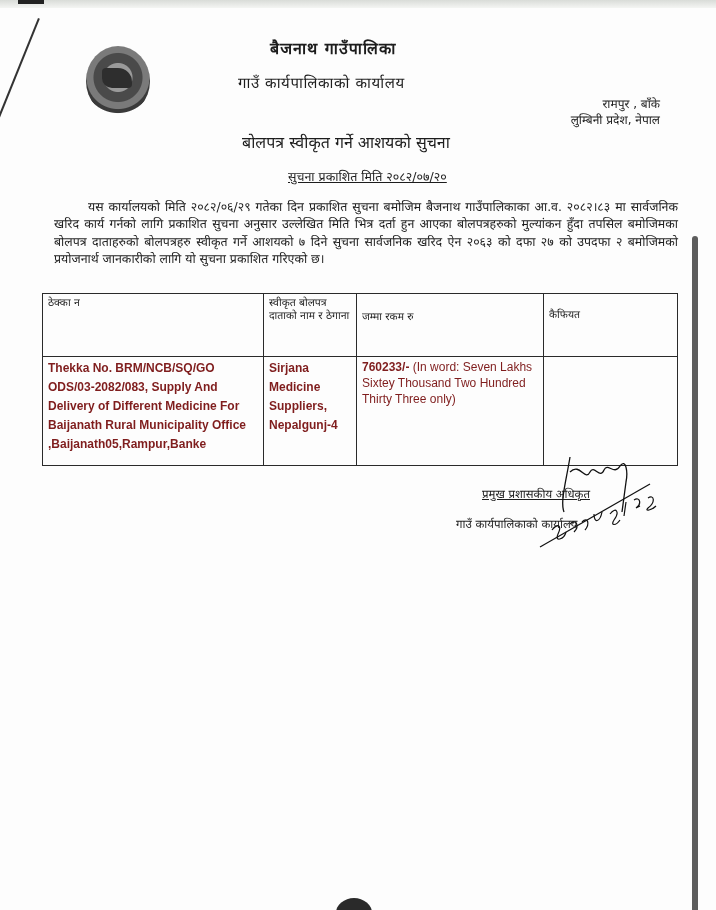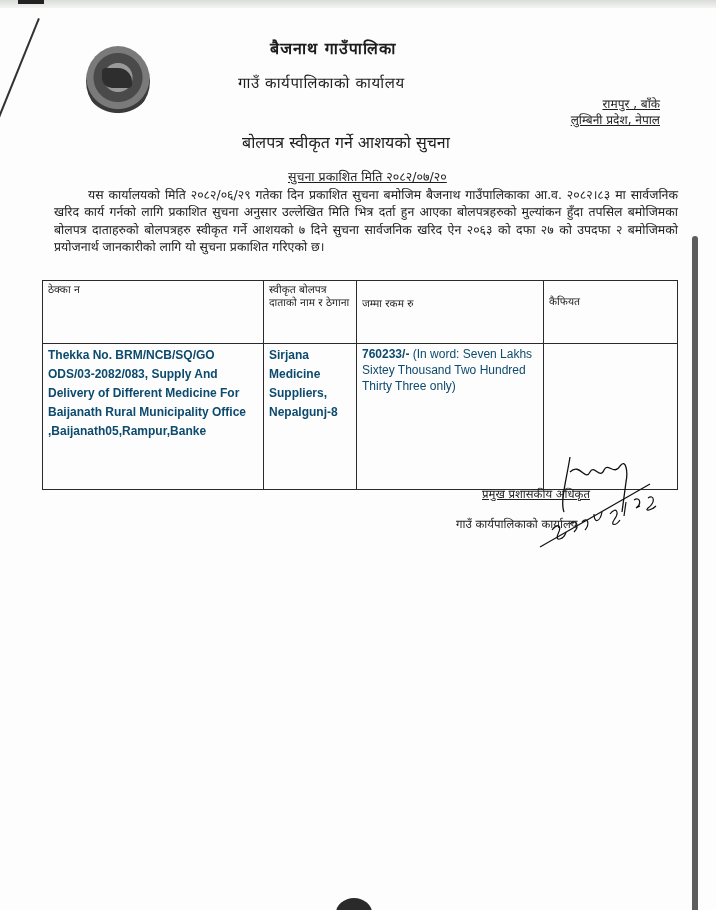--- a/index.html
+++ b/index.html
@@ -28,7 +28,7 @@
   }
   .title1 { position:absolute; left:270px; top:37px; font-size:16px; font-weight:bold; letter-spacing:1px;text-align:right; }
   .title2 { position:absolute; left:238px; top:72px; font-size:15px; letter-spacing:0.6px; }
-  .addr { position:absolute; right:56px; top:96px; text-align:right; font-size:12px; line-height:16px;text-decoration:underline; }
+  .addr { position:absolute; right:56px; top:96px; text-align:right; font-size:12px; line-height:16px; }
   .notice-title { position:absolute; left:242px; top:131px; font-size:16px; }
   .pub-date { position:absolute; left:288px; top:168px; font-size:12.5px; text-decoration:underline; }
   .body-text {

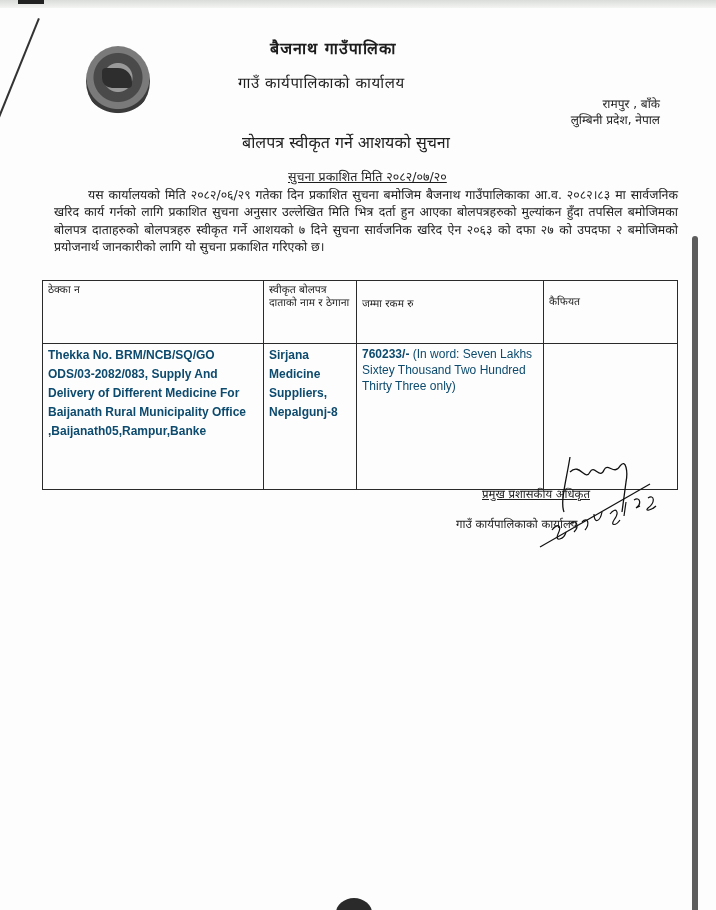--- a/index.html
+++ b/index.html
@@ -32,7 +32,7 @@
   .notice-title { position:absolute; left:242px; top:131px; font-size:16px; }
   .pub-date { position:absolute; left:288px; top:168px; font-size:12.5px; text-decoration:underline; }
   .body-text {
-    position:absolute; left:54px; top:186px; width:624px;
+    position:absolute; left:54px; top:198px; width:624px;
     font-size:12.4px; line-height:17.4px; text-align:justify;
   }
   .body-text p { margin:0; text-indent:34px; }

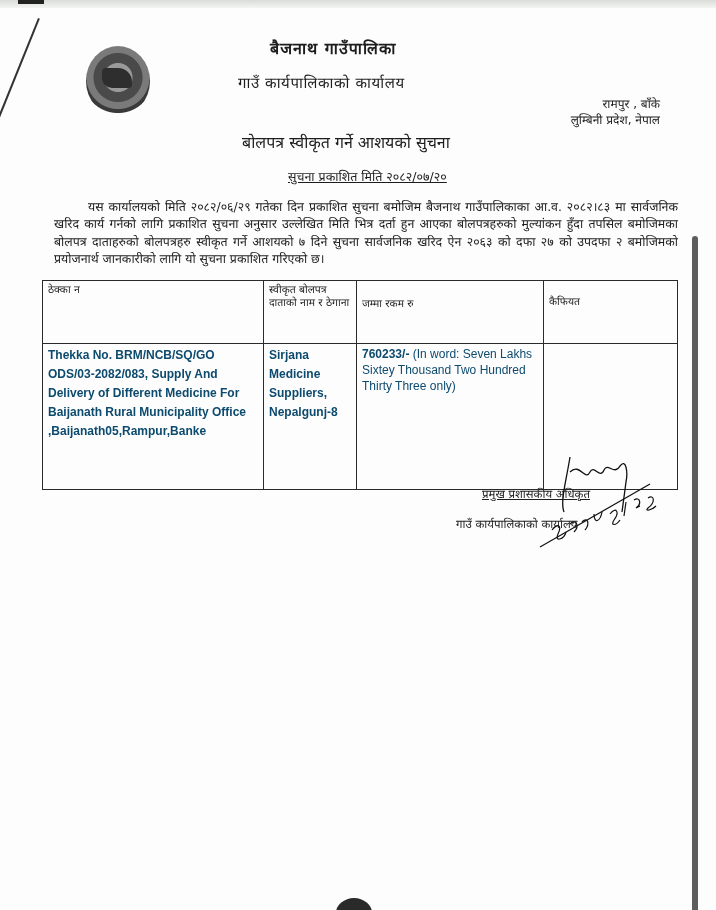--- a/index.html
+++ b/index.html
@@ -37,7 +37,7 @@
   }
   .body-text p { margin:0; text-indent:34px; }
   table.tender {
-    position:absolute; left:42px; top:280px; width:636px; height:210px;
+    position:absolute; left:42px; top:293px; width:636px; height:173px;
     border-collapse:collapse; font-family:"Liberation Sans", sans-serif;
   }
   table.tender th, table.tender td {

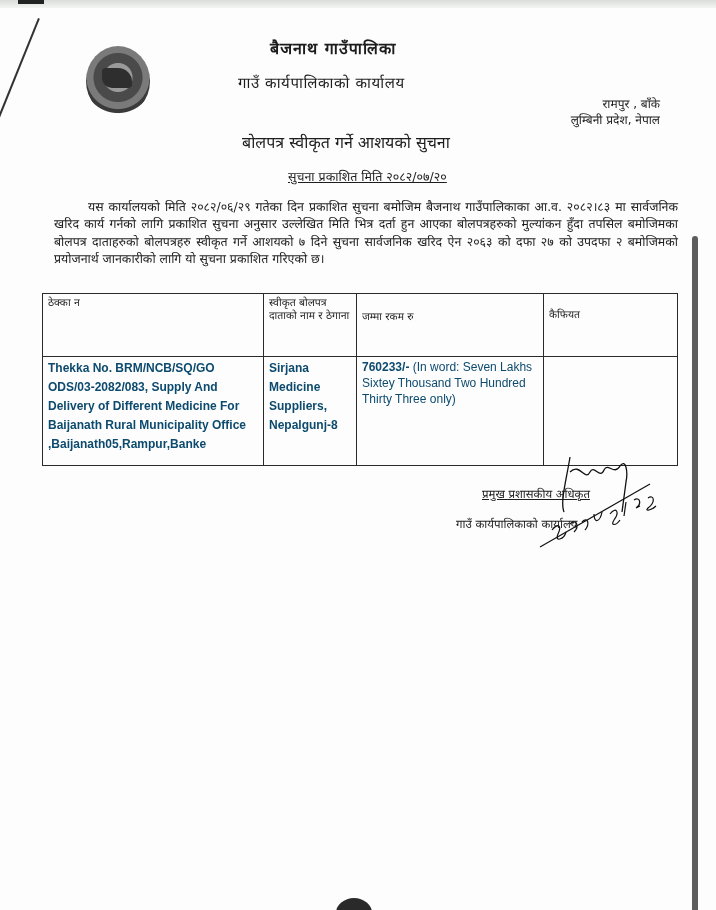--- a/index.html
+++ b/index.html
@@ -45,7 +45,7 @@
     padding:2px 5px; font-size:11.5px;
   }
   table.tender th { font-weight:normal; height:44px; line-height:13px; font-family:"DejaVu Sans", sans-serif; font-size:10.5px; }
-  table.tender td { font-weight:bold; line-height:19px; font-size:12px; color:#0c4a6e; }
+  table.tender td { font-weight:bold; line-height:19px; font-size:12px; color:#7f1d1d; }
   td.amount { font-weight:normal !important; line-height:16px !important; text-align:center; }
   td.amount b { font-weight:bold; }
   .c1 { width:210px; } .c2 { width:82px; } .c3 { width:176px; }

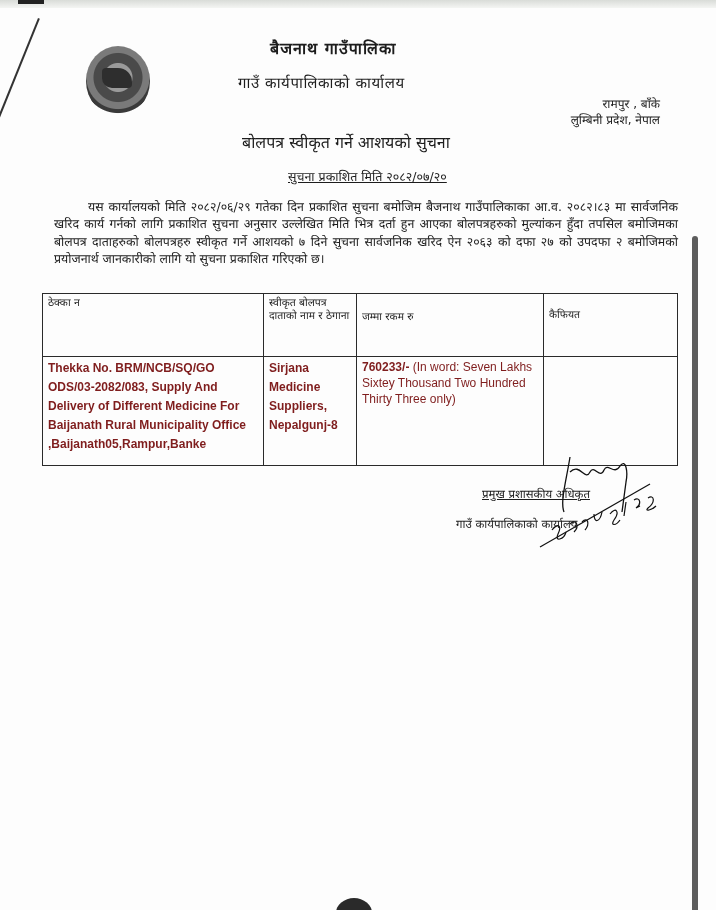--- a/index.html
+++ b/index.html
@@ -97,7 +97,7 @@
   <tbody>
     <tr>
       <td><span>Thekka No. BRM/NCB/SQ/GO ODS/03-2082/083, Supply And Delivery of Different Medicine For Baijanath Rural Municipality Office ,Baijanath05,Rampur,Banke</span></td>
-      <td><span>Sirjana Medicine Suppliers, Nepalgunj-8</span></td>
+      <td><span>Sirjana Medicine Suppliers, Nepalgunj-4</span></td>
       <td class="amount"><b>760233/-</b><span> (In word: Seven Lakhs Sixtey Thousand Two Hundred Thirty Three only)</span></td>
       <td></td>
     </tr>

